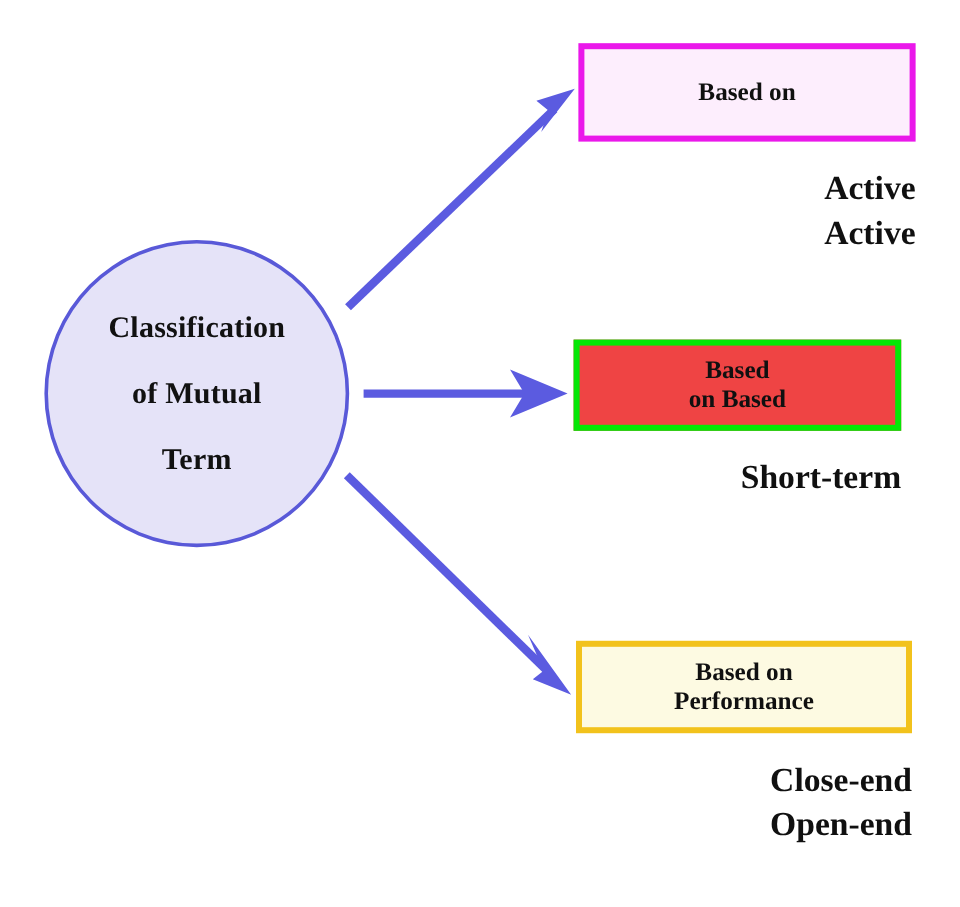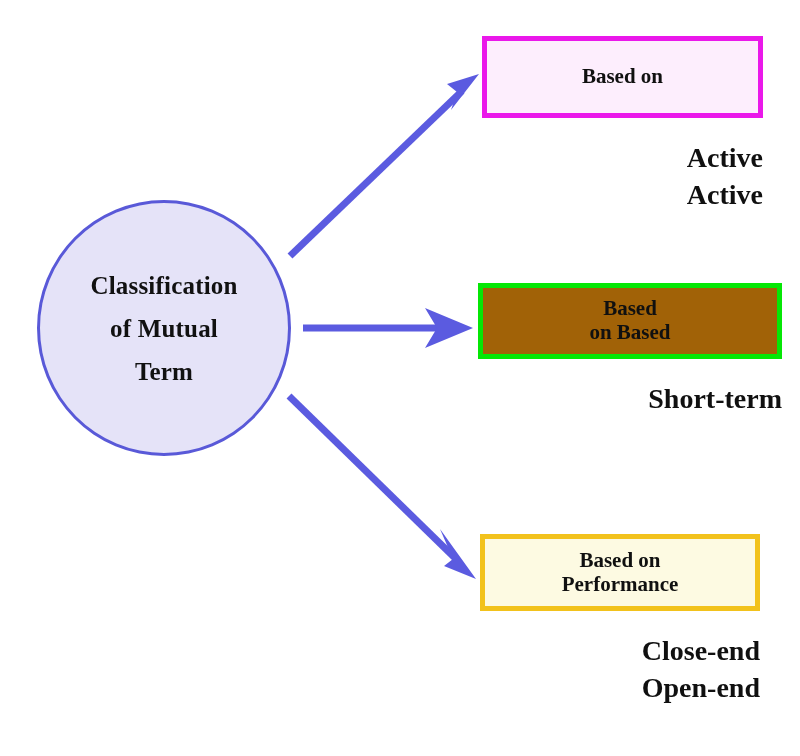--- a/index.html
+++ b/index.html
@@ -45,6 +45,7 @@
     align-items: center;
     justify-content: center;
     text-align: center;
+    gap: 12px;
   }
   #central-node .cn-line {
     font-weight: bold;

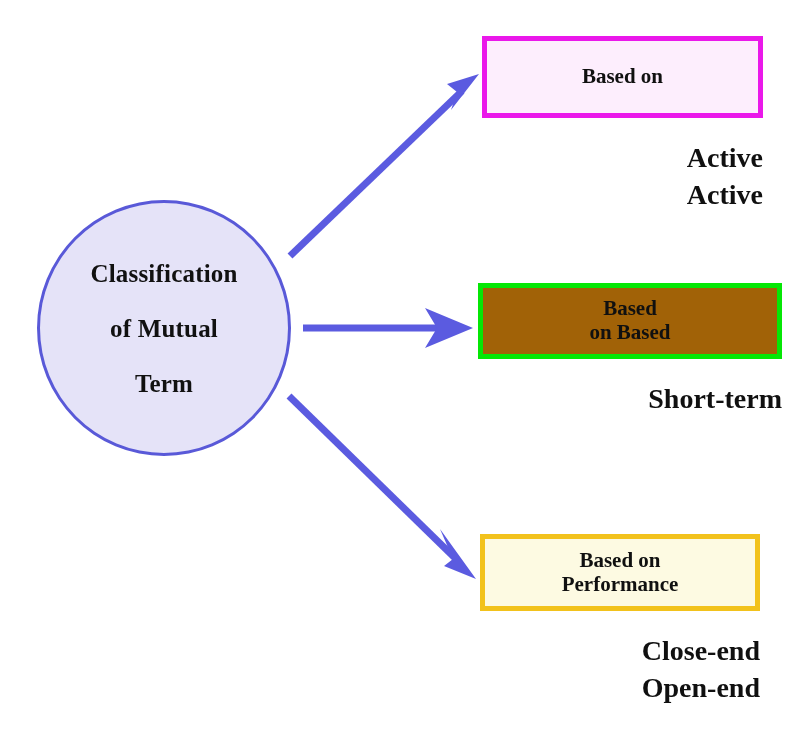--- a/index.html
+++ b/index.html
@@ -101,9 +101,9 @@
   
   #branch-term { left: 478px; top: 283px; }
   #branch-term .branch-box {
-    width: 304px;
+    width: 273px;
     height: 76px;
-    background: #a16207;
+    background: #ef4444;
     border: 5px solid #05e705;
   }
 

